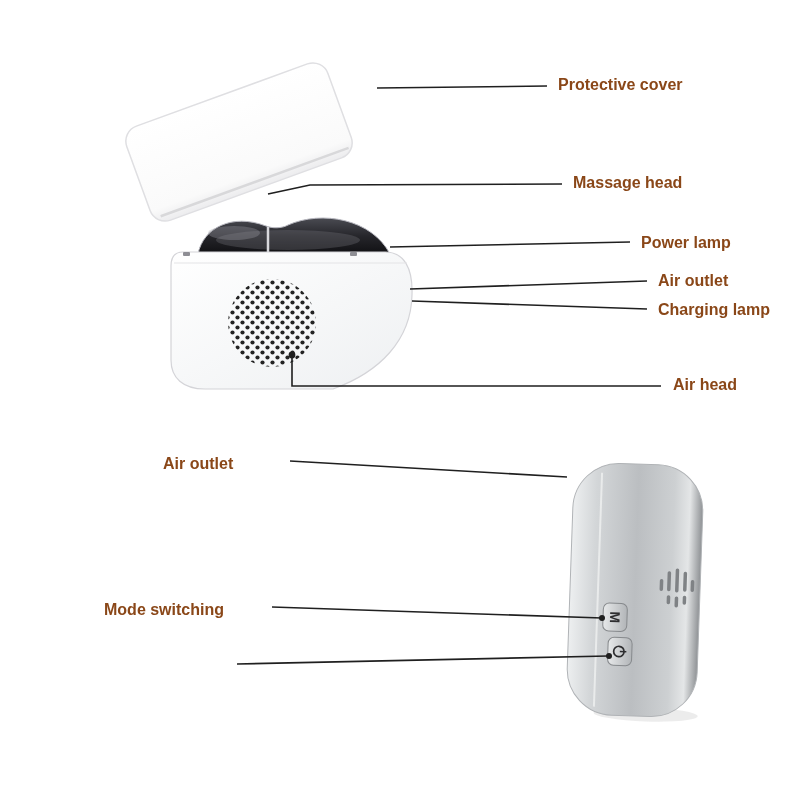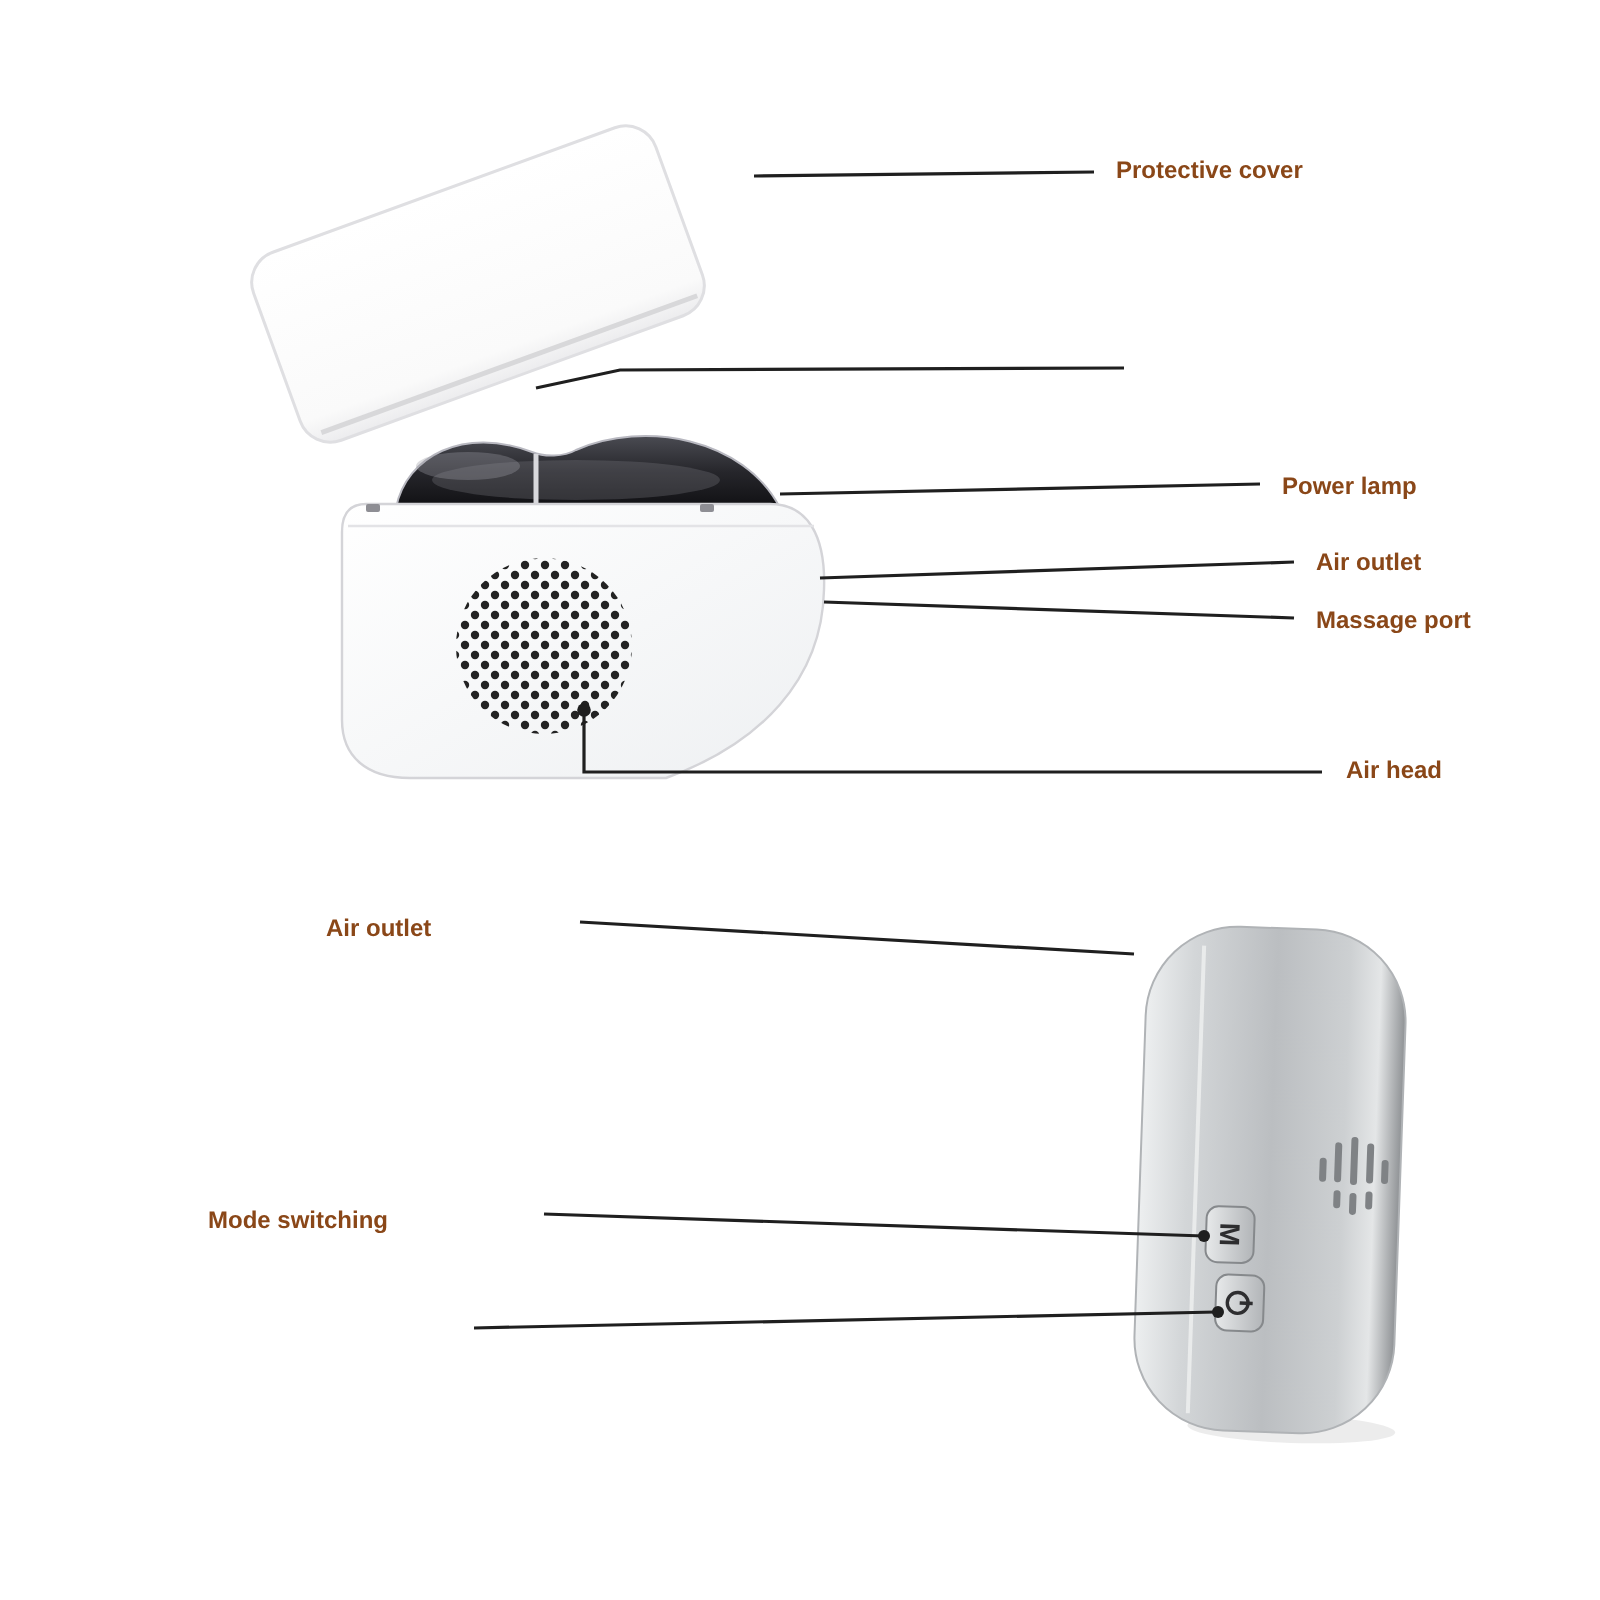--- a/index.html
+++ b/index.html
@@ -9,7 +9,7 @@
   .canvas > svg { position: absolute; left: 0; top: 0; }
   .label {
     position: absolute;
-    font-size: 12px;
+    font-size: 16px;
     font-weight: 700;
     line-height: 24px;
     color: #8a4718;

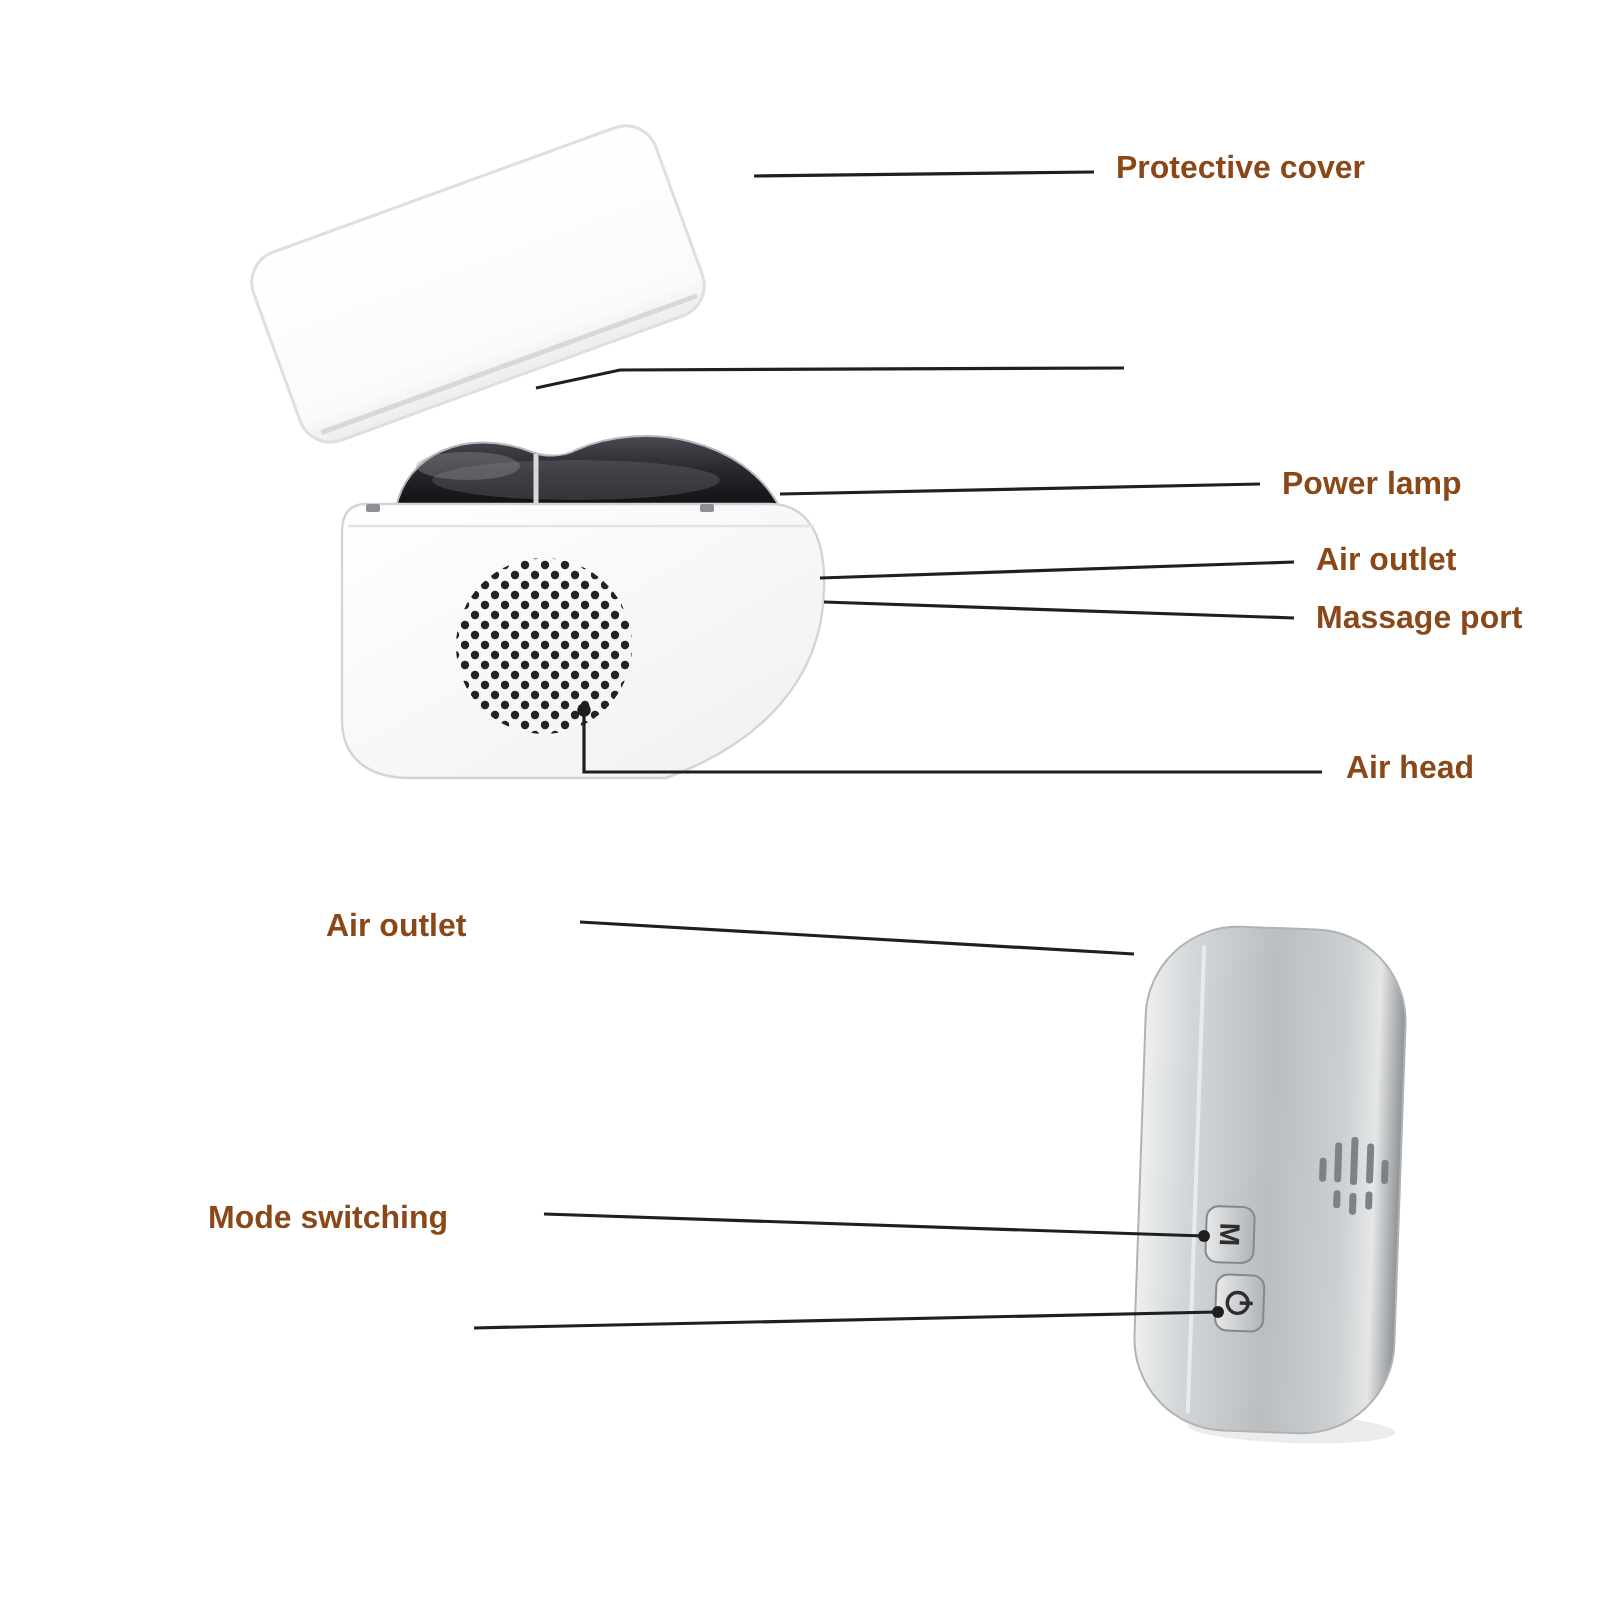--- a/index.html
+++ b/index.html
@@ -121,6 +121,7 @@
   </svg>
 
   <div class="label" style="left:558px; top:73px">Protective cover</div>
+  <div class="label" style="left:573px; top:171px">Massage head</div>
   <div class="label" style="left:641px; top:231px">Power lamp</div>
   <div class="label" style="left:658px; top:269px">Air outlet</div>
   <div class="label" style="left:658px; top:298px">Massage port</div>

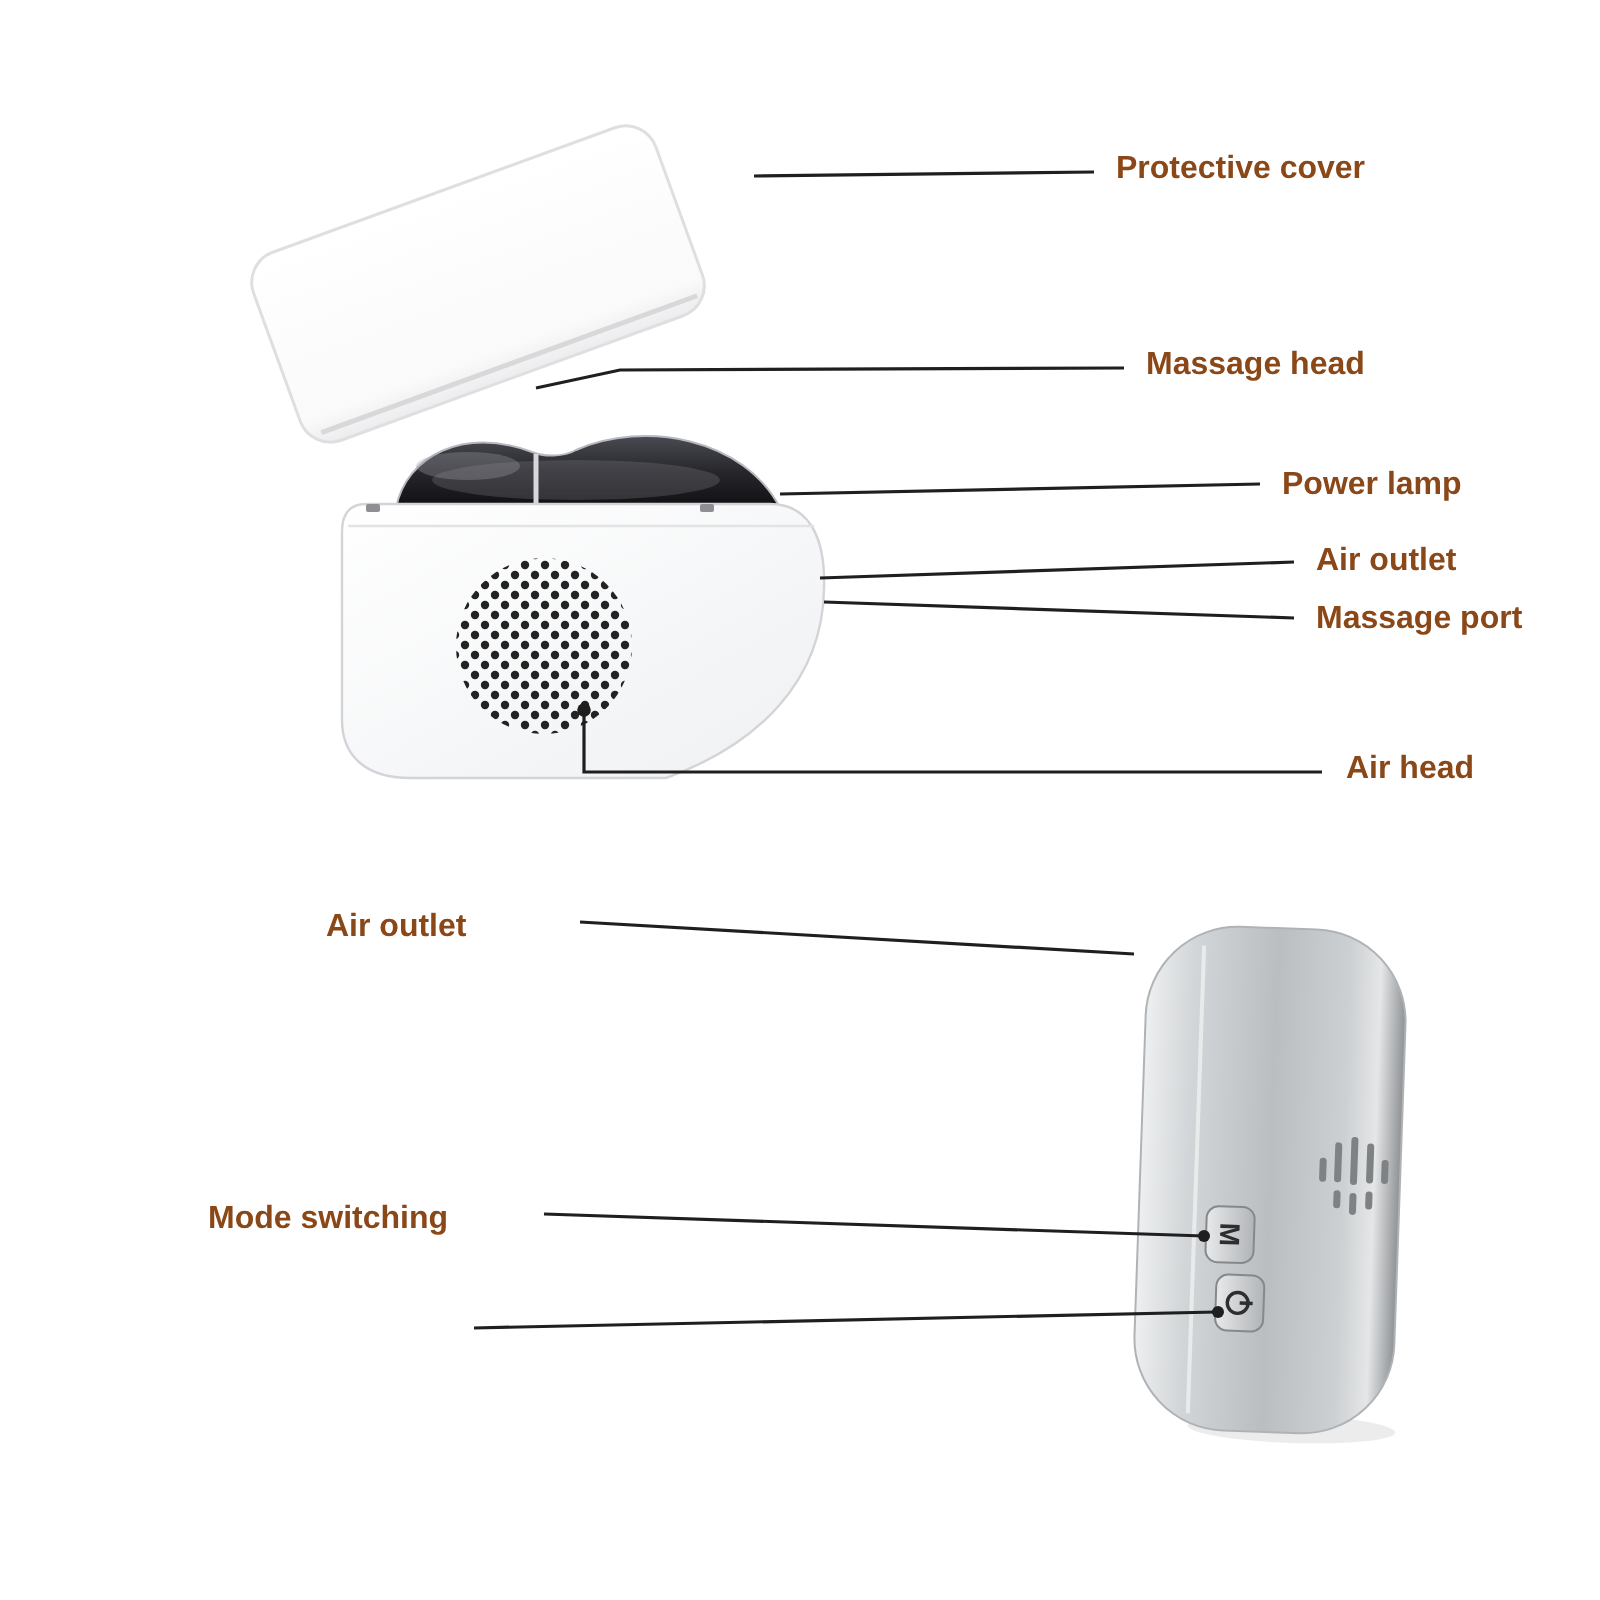--- a/index.html
+++ b/index.html
@@ -124,7 +124,7 @@
   <div class="label" style="left:573px; top:171px">Massage head</div>
   <div class="label" style="left:641px; top:231px">Power lamp</div>
   <div class="label" style="left:658px; top:269px">Air outlet</div>
-  <div class="label" style="left:658px; top:298px">Massage port</div>
+  <div class="label" style="left:658px; top:298px">Charging lamp</div>
   <div class="label" style="left:673px; top:373px">Air head</div>
   <div class="label" style="left:163px; top:452px">Air outlet</div>
   <div class="label" style="left:104px; top:598px">Mode switching</div>

